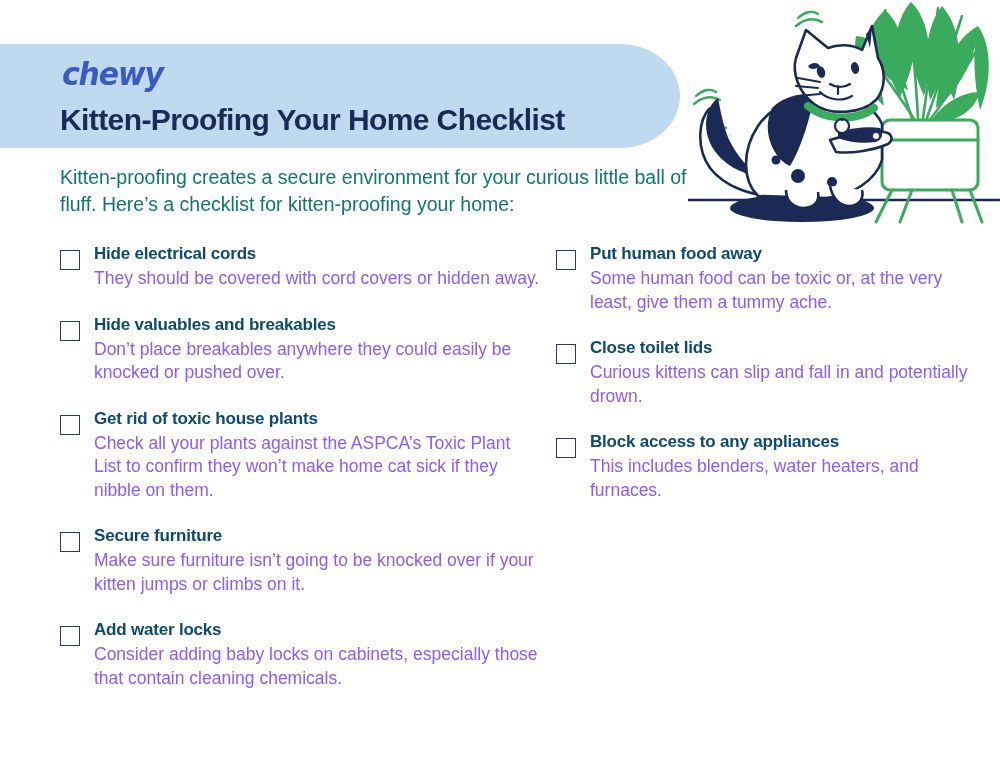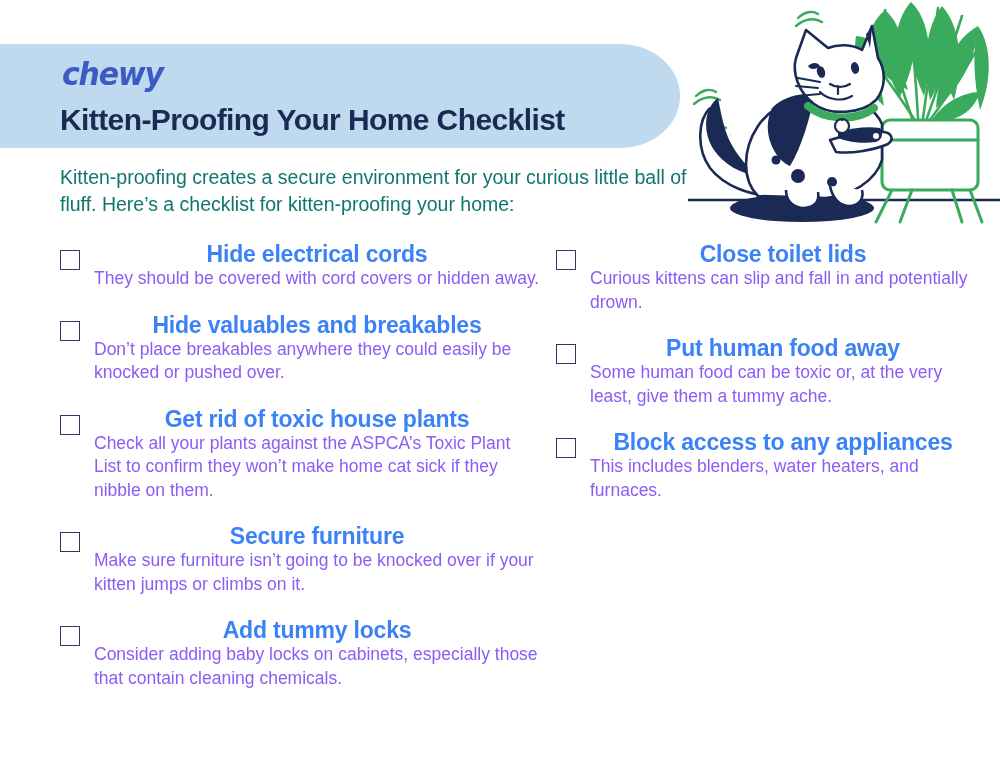--- a/index.html
+++ b/index.html
@@ -59,8 +59,8 @@
   }
   .itext{flex:1 1 auto;}
   .ititle{
-    font-size:23px;font-weight:bold;color:#3b82f6;
-    line-height:24px;letter-spacing:-0.2px;text-align:center;
+    font-size:17px;font-weight:bold;color:#0c4a6e;
+    line-height:24px;letter-spacing:-0.2px;
   }
   .idesc{
     font-size:17.5px;color:#8b5cf6;line-height:23.5px;

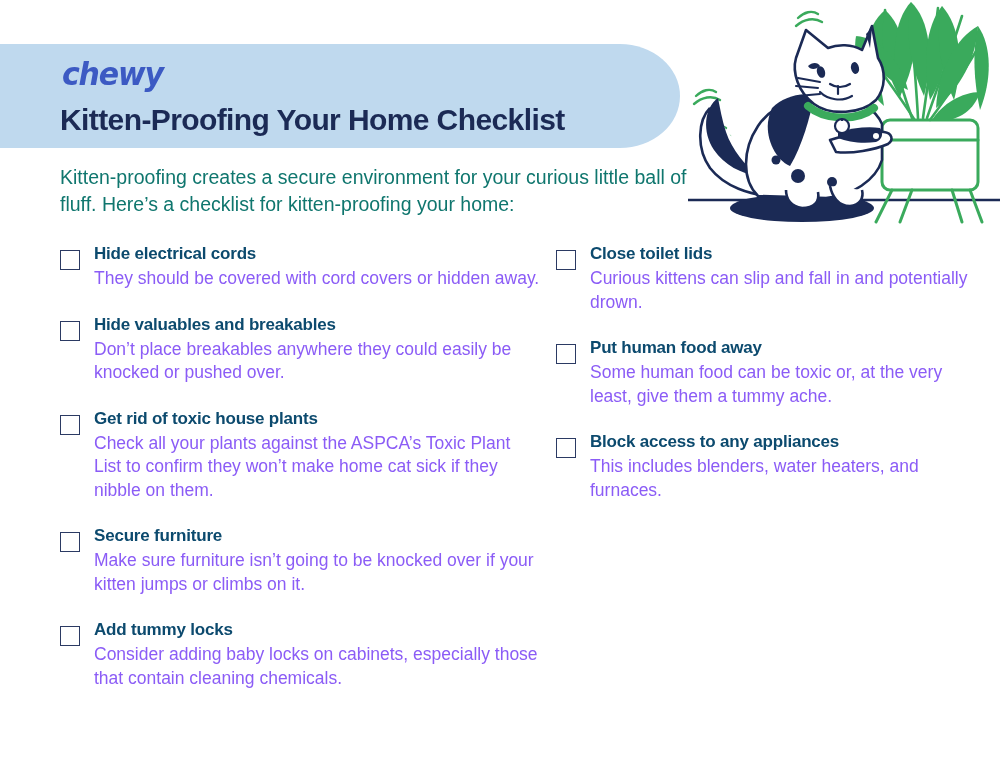--- a/index.html
+++ b/index.html
@@ -234,19 +234,19 @@
     <div class="item">
       <div class="checkbox"></div>
       <div class="itext">
+        <div class="ititle">Put human food away</div>
+        <div class="idesc">Some human food can be toxic or, at the very least, give them a tummy ache.</div>
+      </div>
+    </div>
+
+    <div class="item">
+      <div class="checkbox"></div>
+      <div class="itext">
         <div class="ititle">Close toilet lids</div>
         <div class="idesc">Curious kittens can slip and fall in and potentially drown.</div>
       </div>
     </div>
 
-    <div class="item">
-      <div class="checkbox"></div>
-      <div class="itext">
-        <div class="ititle">Put human food away</div>
-        <div class="idesc">Some human food can be toxic or, at the very least, give them a tummy ache.</div>
-      </div>
-    </div>
-
 
     <div class="item">
       <div class="checkbox"></div>

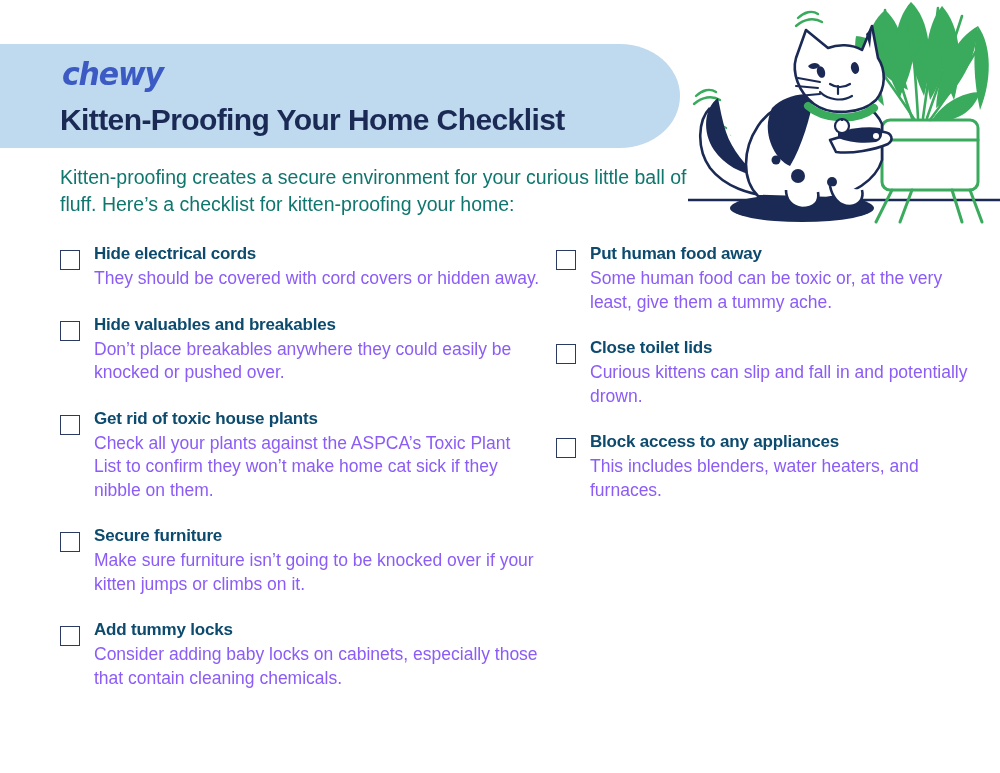--- a/index.html
+++ b/index.html
@@ -222,7 +222,7 @@
     <div class="item">
       <div class="checkbox"></div>
       <div class="itext">
-        <div class="ititle">Add tummy locks</div>
+        <div class="ititle">Add water locks</div>
         <div class="idesc">Consider adding baby locks on cabinets, especially those that contain cleaning chemicals.</div>
       </div>
     </div>

